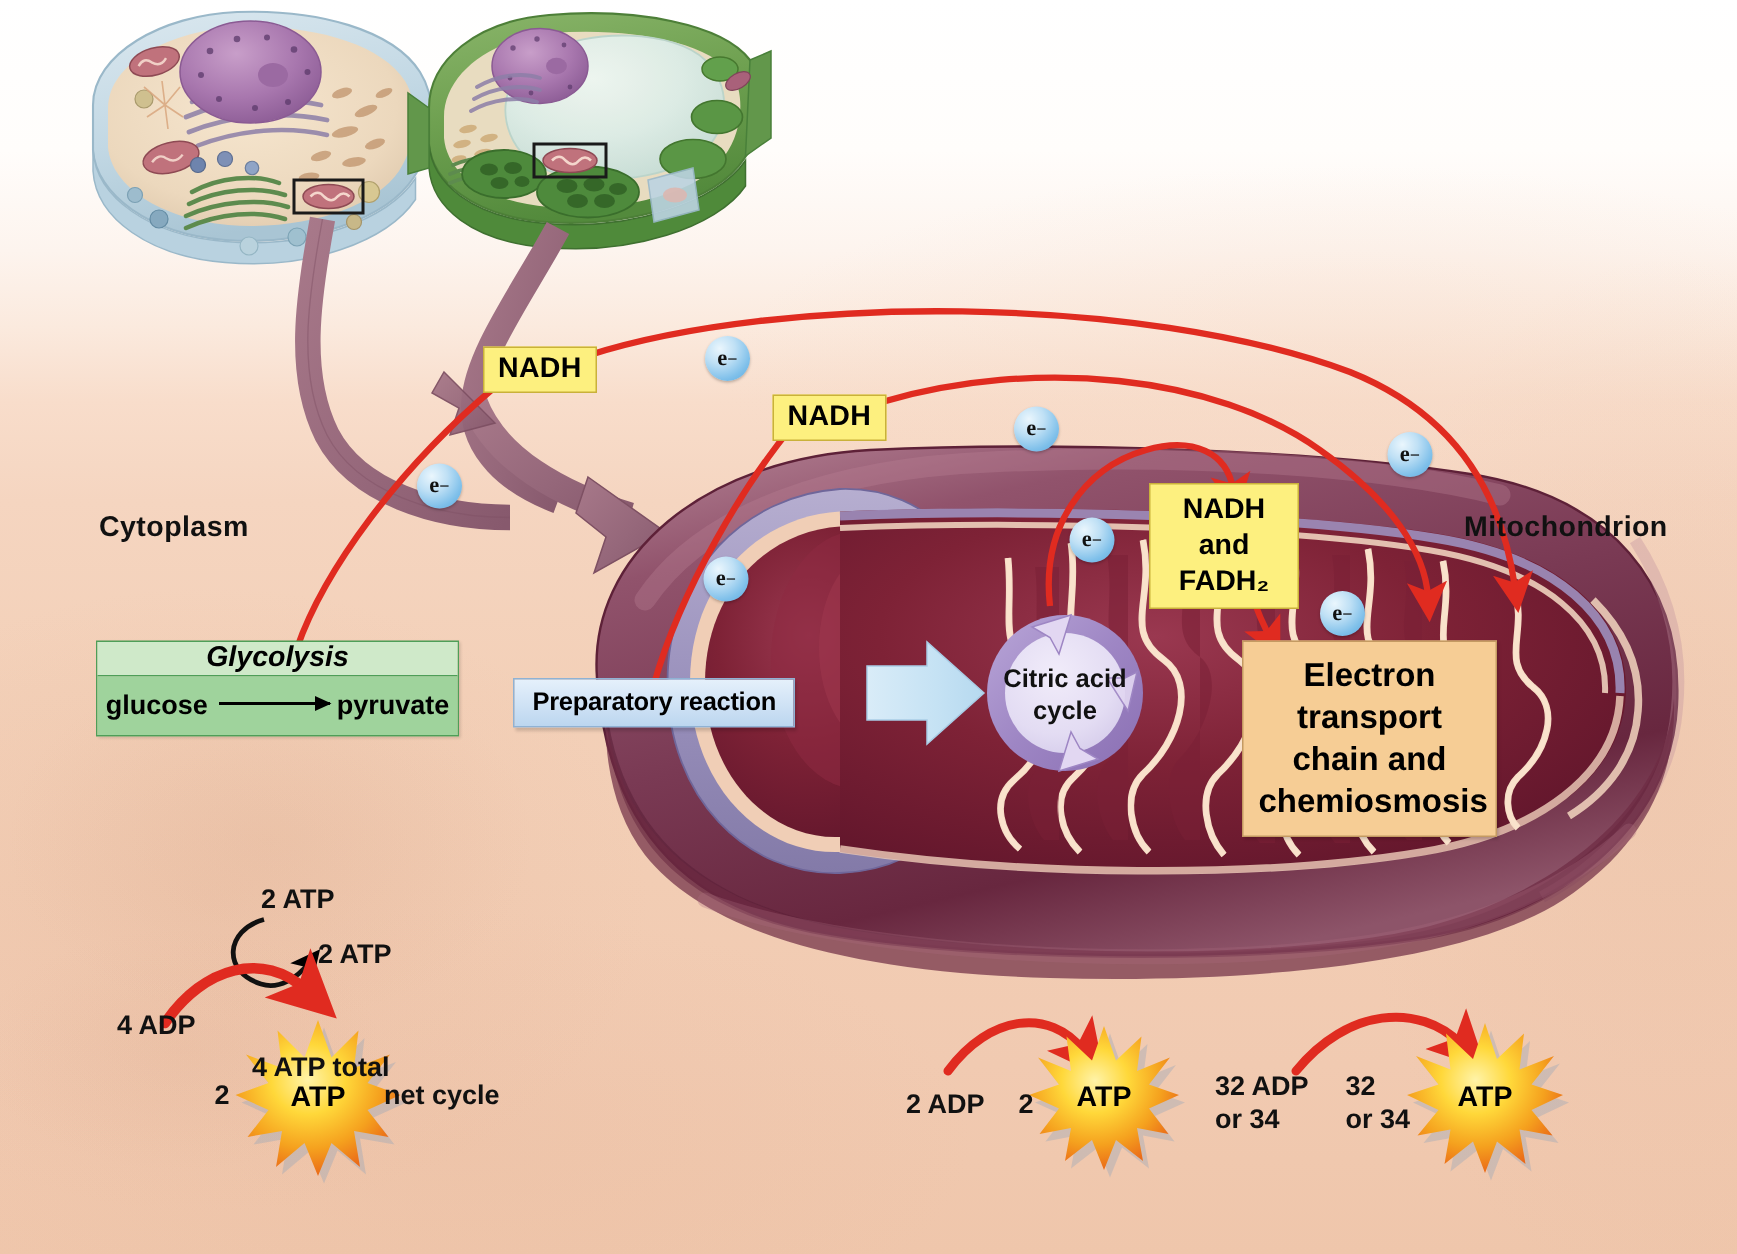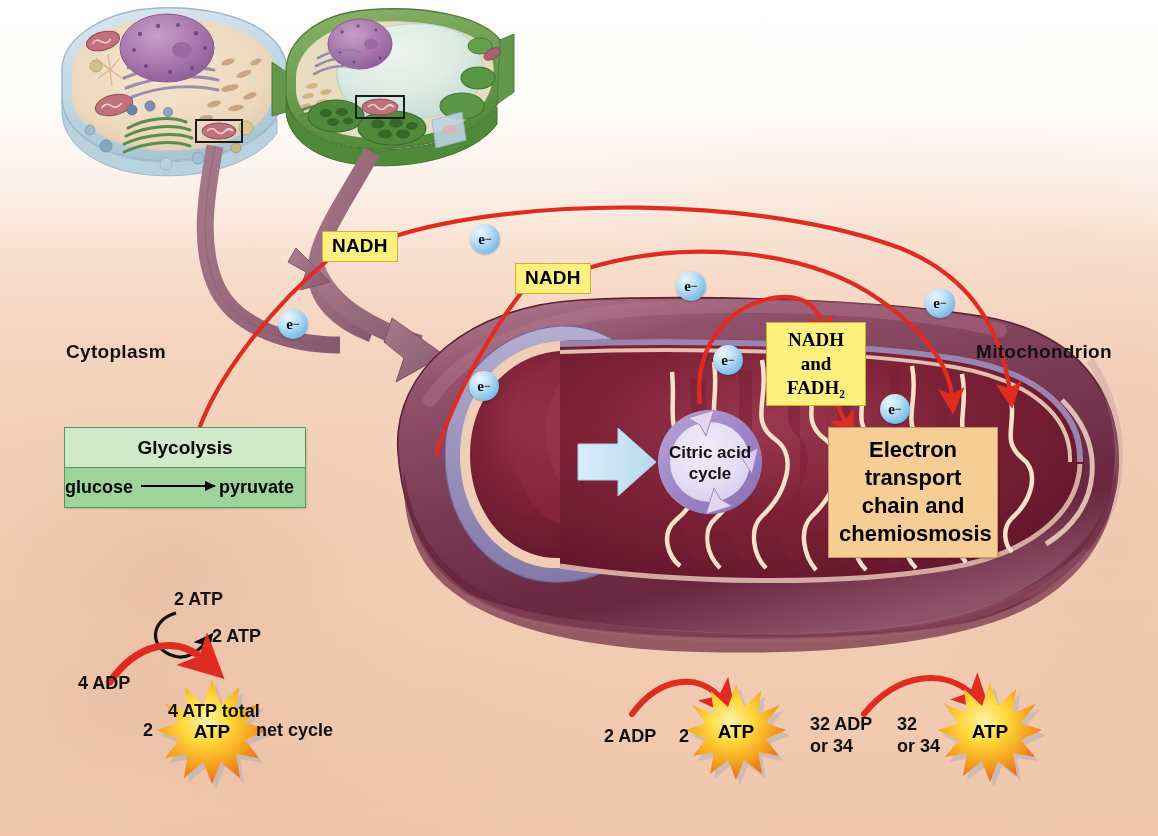--- a/index.html
+++ b/index.html
@@ -71,7 +71,6 @@
     padding: 5px 10px 6px 10px;
     text-align: center;
     line-height: 1.25;
-    font-family: Liberation Serif, serif;
   }
   .etc-box {
     position: absolute;

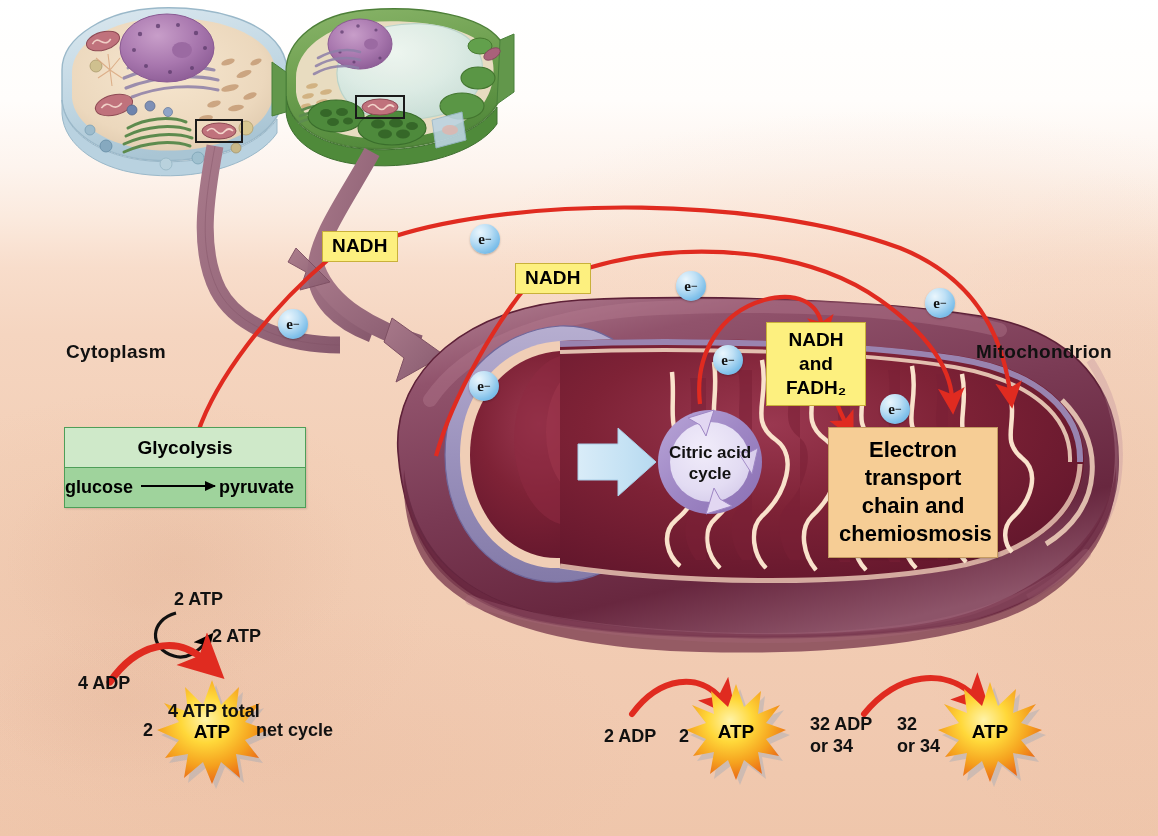--- a/index.html
+++ b/index.html
@@ -104,9 +104,9 @@
   .glyco-top {
     background: #cfe9c9;
     border-bottom: 1px solid #4e9e58;
-    height: 40px;
+    height: 23px;
     display: flex; align-items: center; justify-content: center;
-    font-size: 19px; font-weight: 700; color: #000;
+    font-size: 19px; font-weight: 700; color: #000; font-style: italic;
   }
   .glyco-bot {
     background: #9fd39c;

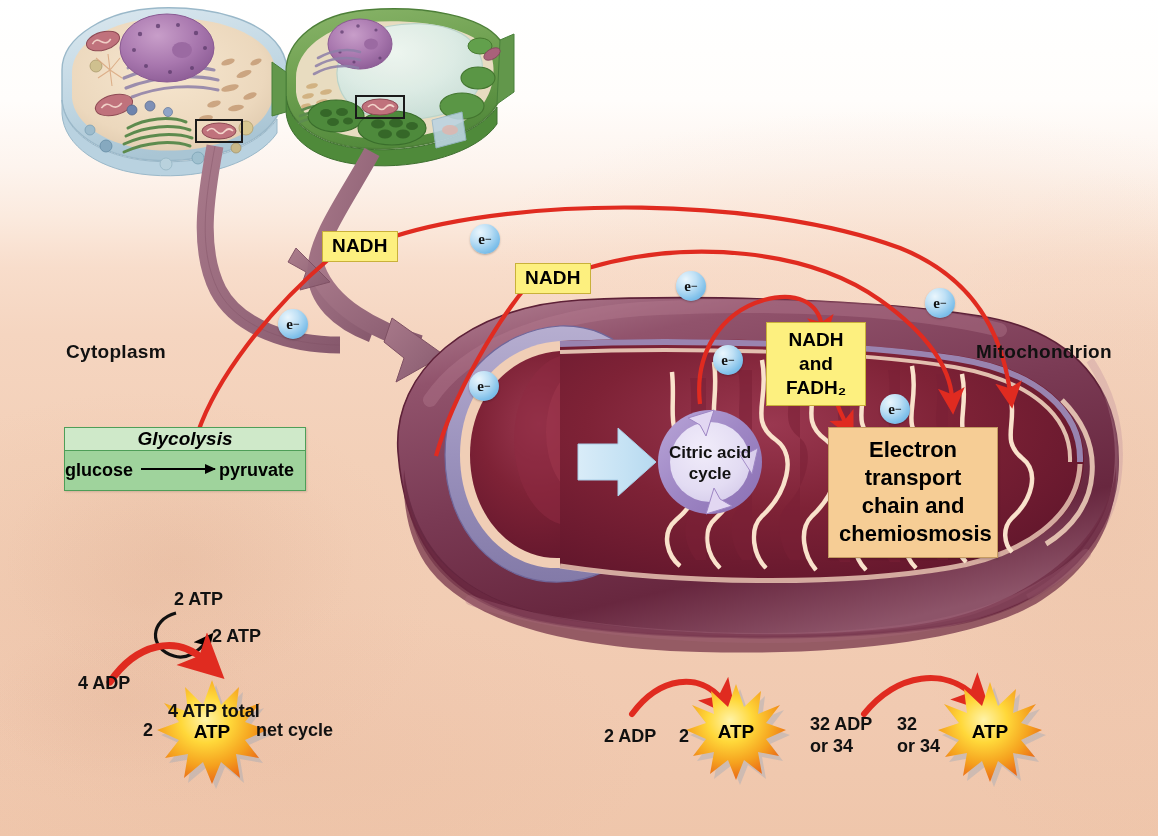--- a/index.html
+++ b/index.html
@@ -111,7 +111,7 @@
   .glyco-bot {
     background: #9fd39c;
     height: 39px;
-    display: flex; align-items: center; 
+    display: flex; align-items: center; justify-content: center;
     gap: 0px;
     font-size: 18px; font-weight: 700; color: #000;
   }

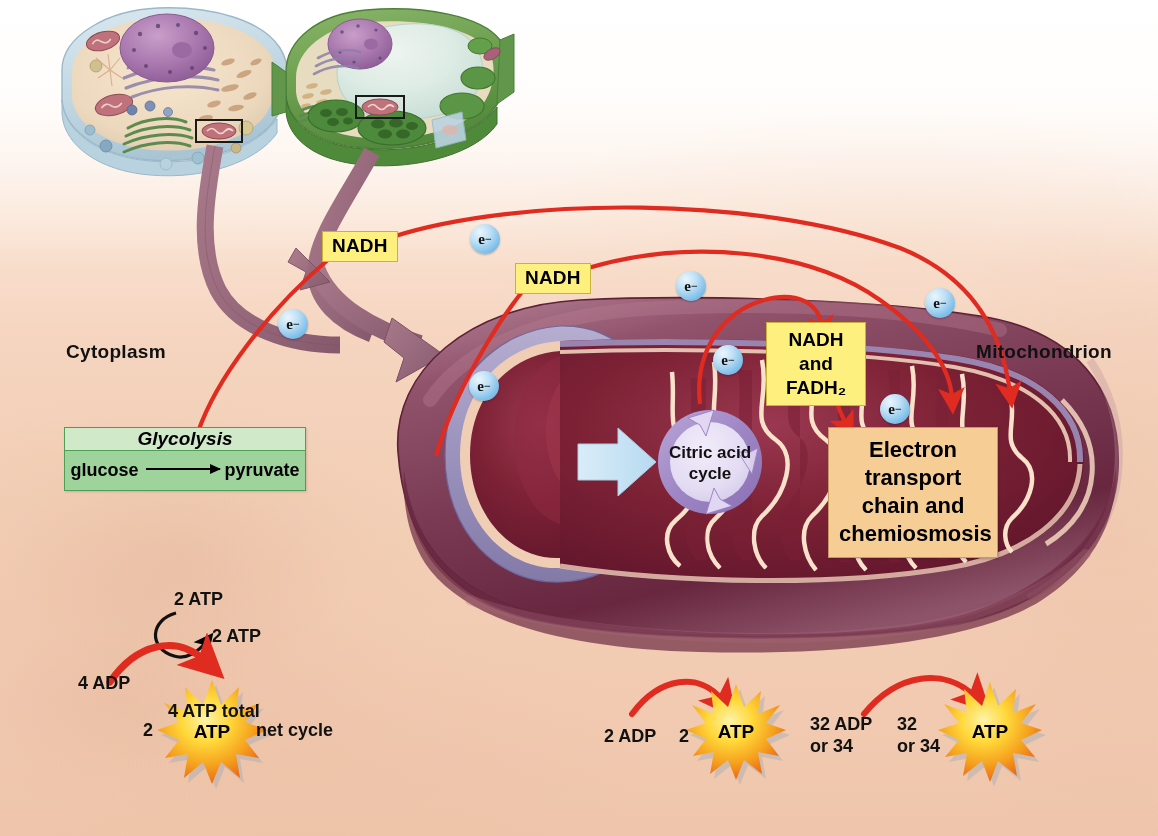--- a/index.html
+++ b/index.html
@@ -603,6 +603,7 @@
     </div>
   </div>
 
+  <div class="prep-box" style="left:342px; top:452px;">Preparatory reaction</div>
 
   <div class="nadh-box" style="left:322px; top:231px;">NADH</div>
   <div class="nadh-box" style="left:515px; top:263px;">NADH</div>

